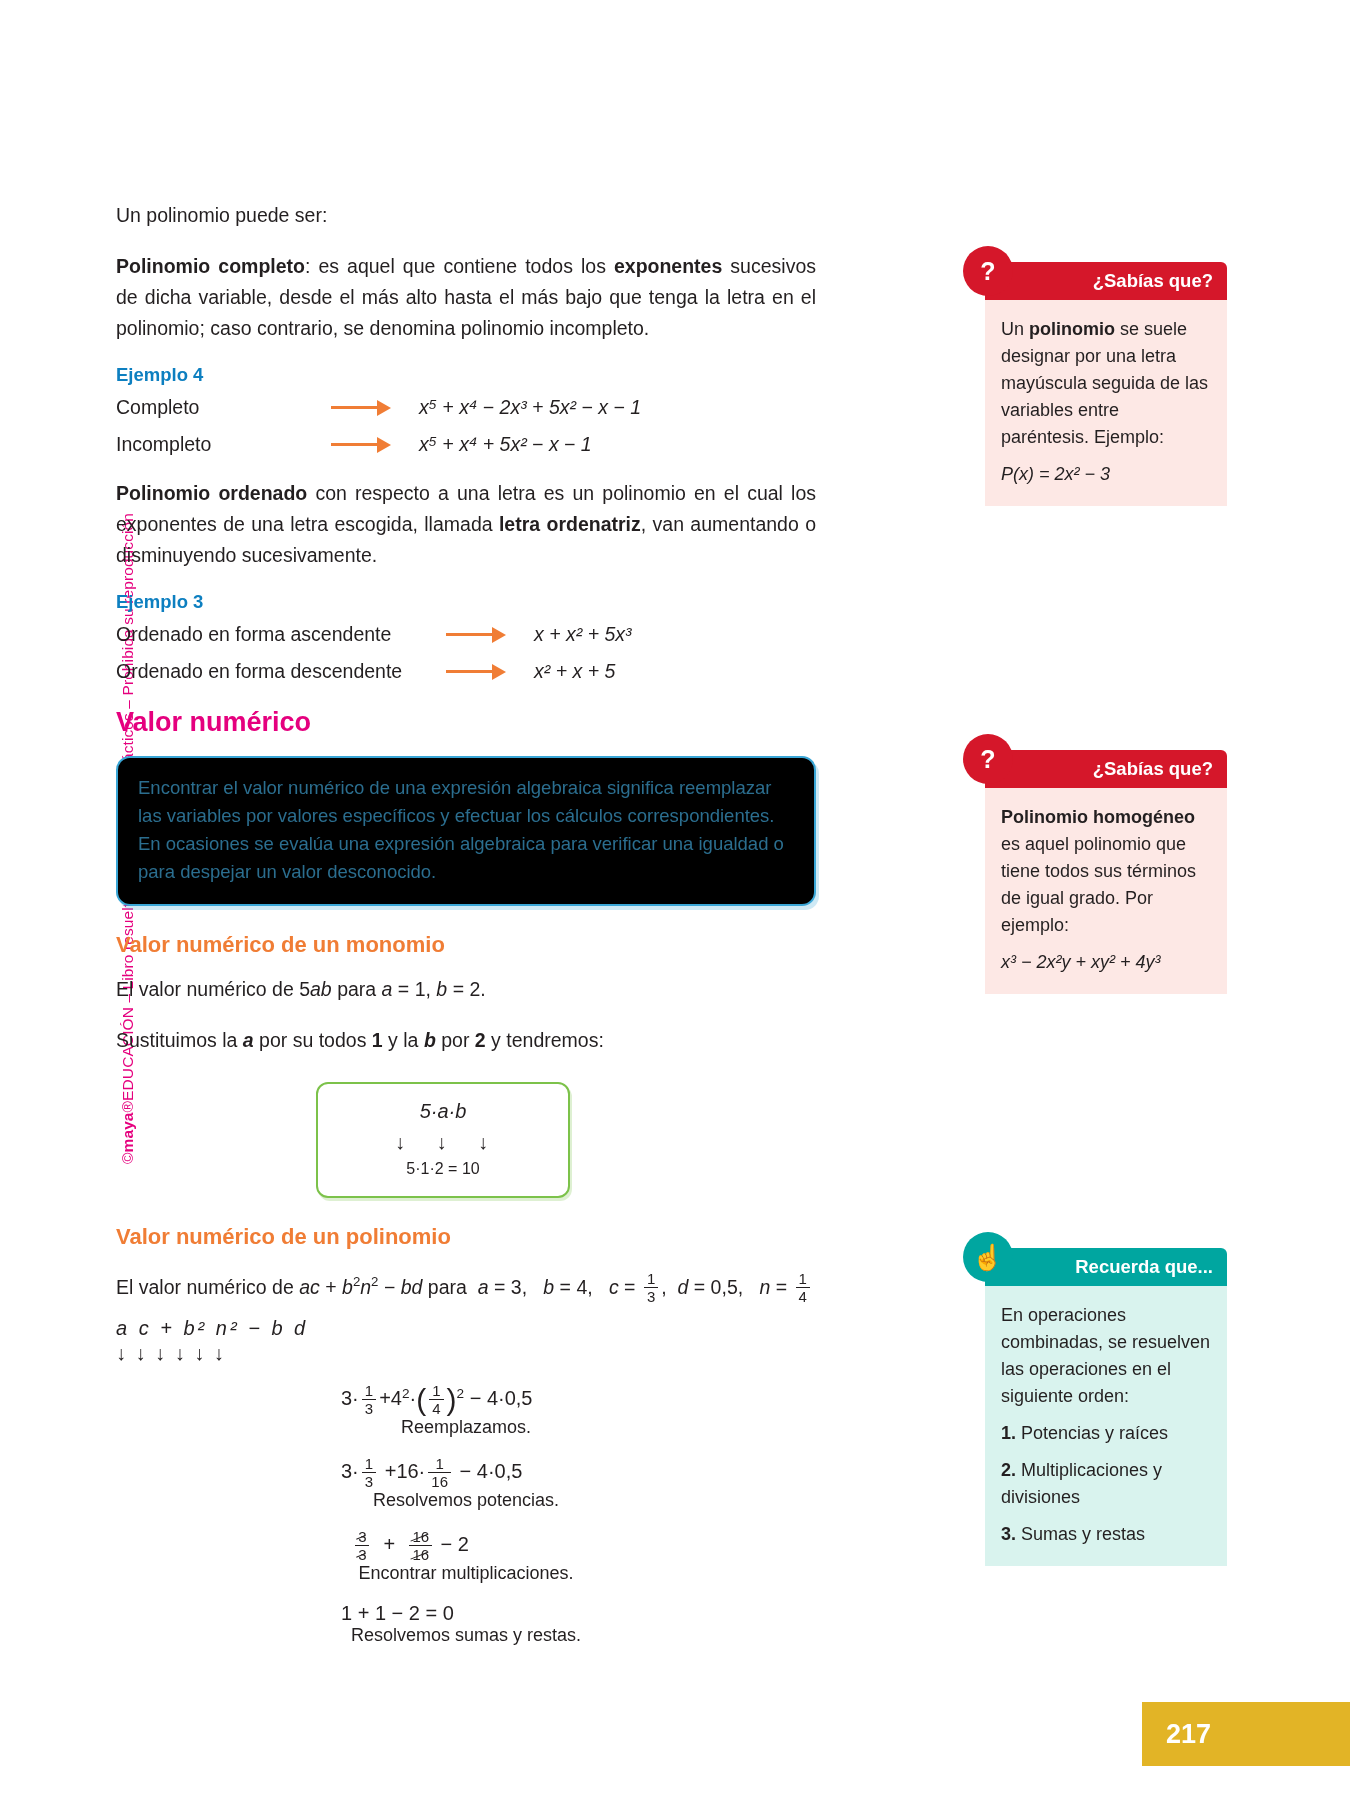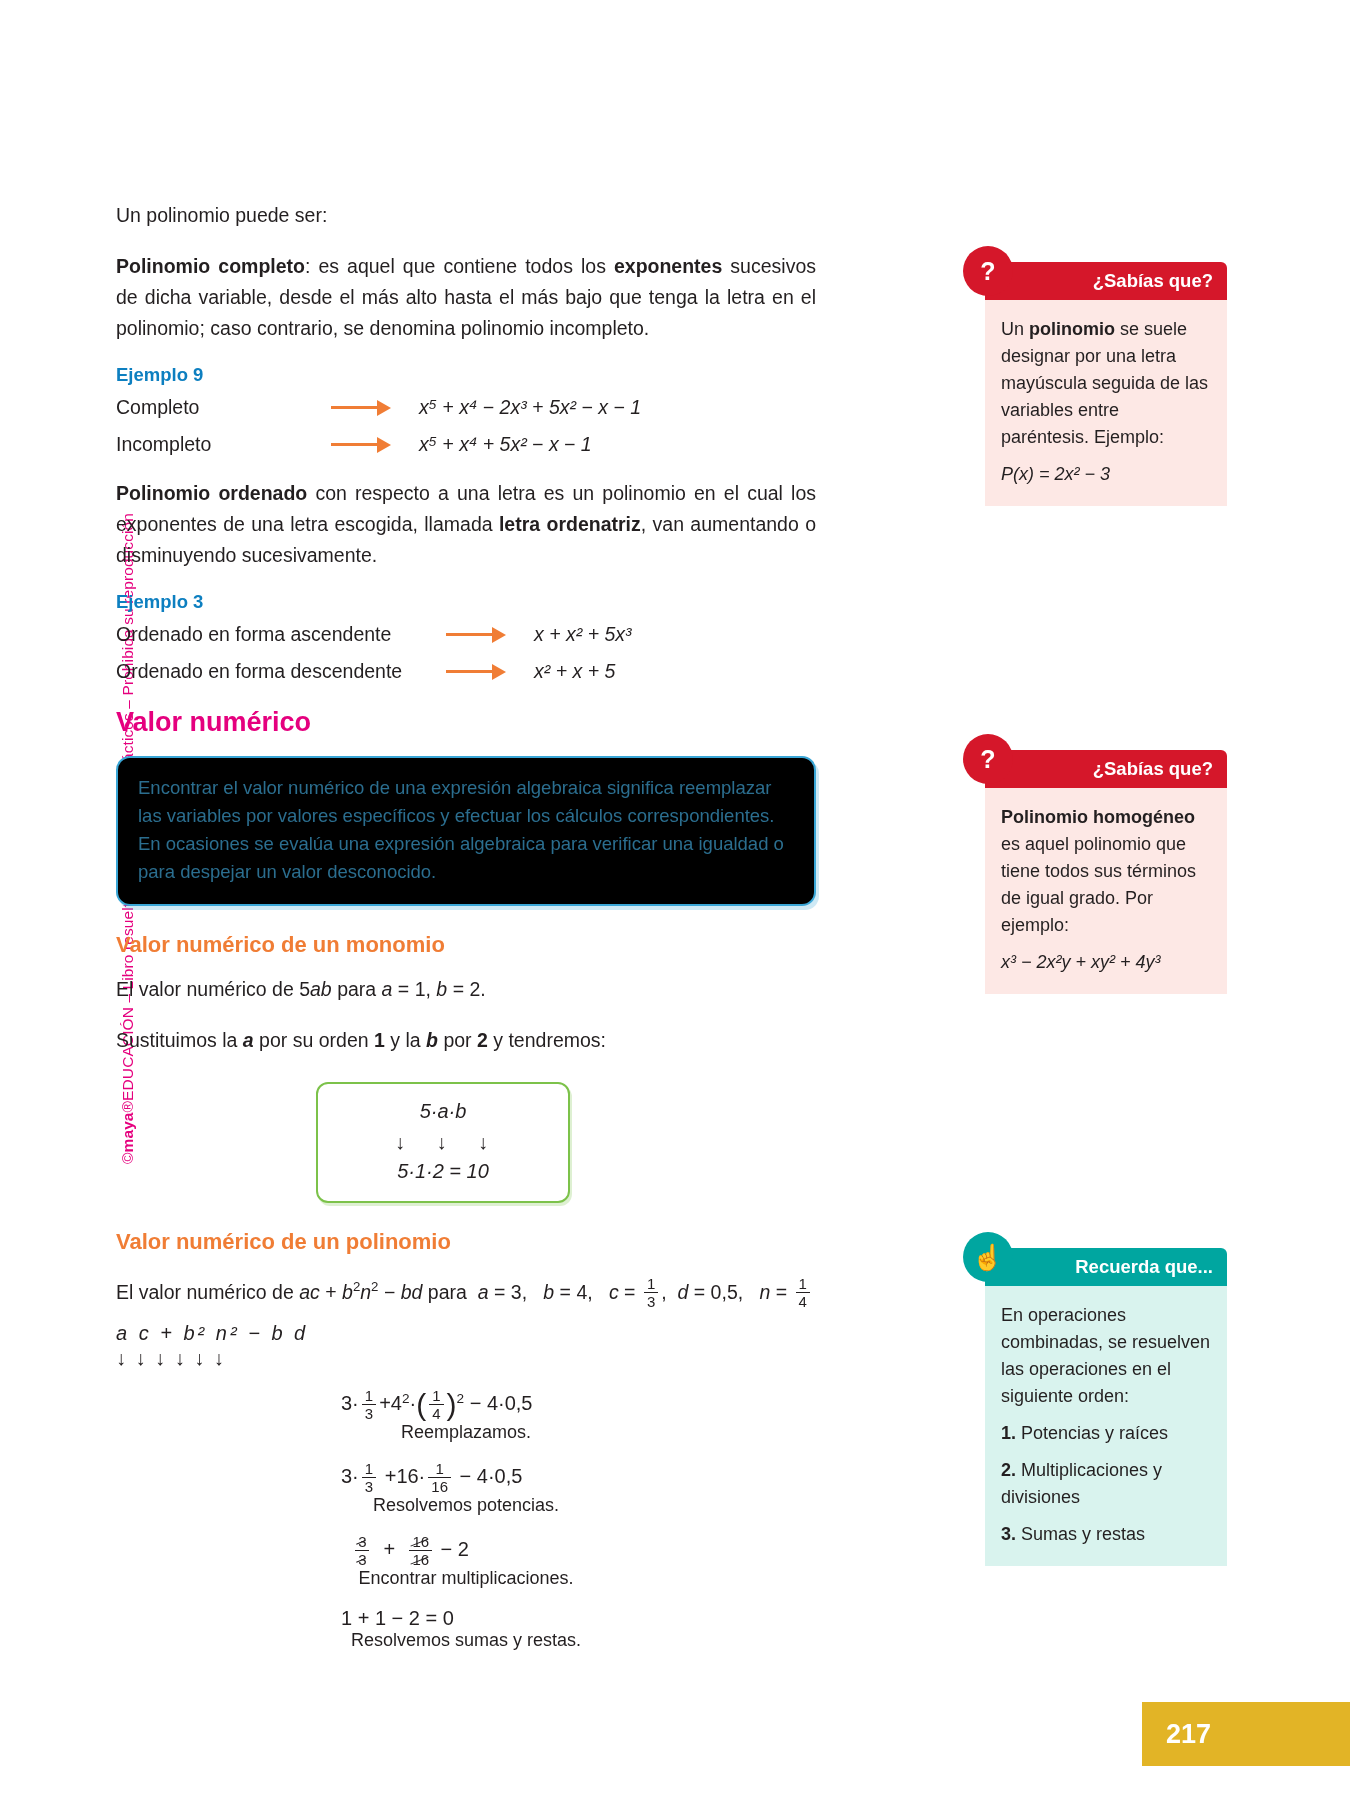--- a/index.html
+++ b/index.html
@@ -119,7 +119,7 @@
 
     <p class="body"><span class="b">Polinomio completo</span><span>: es aquel que contiene todos los </span><span class="b">exponentes</span><span> sucesivos de dicha variable, desde el más alto hasta el más bajo que tenga la letra en el polinomio; caso contrario, se denomina polinomio incompleto.</span></p>
 
-    <p class="ej">Ejemplo 9</p>
+    <p class="ej">Ejemplo 4</p>
 
     <div class="row">
       <span class="lbl">Completo</span>

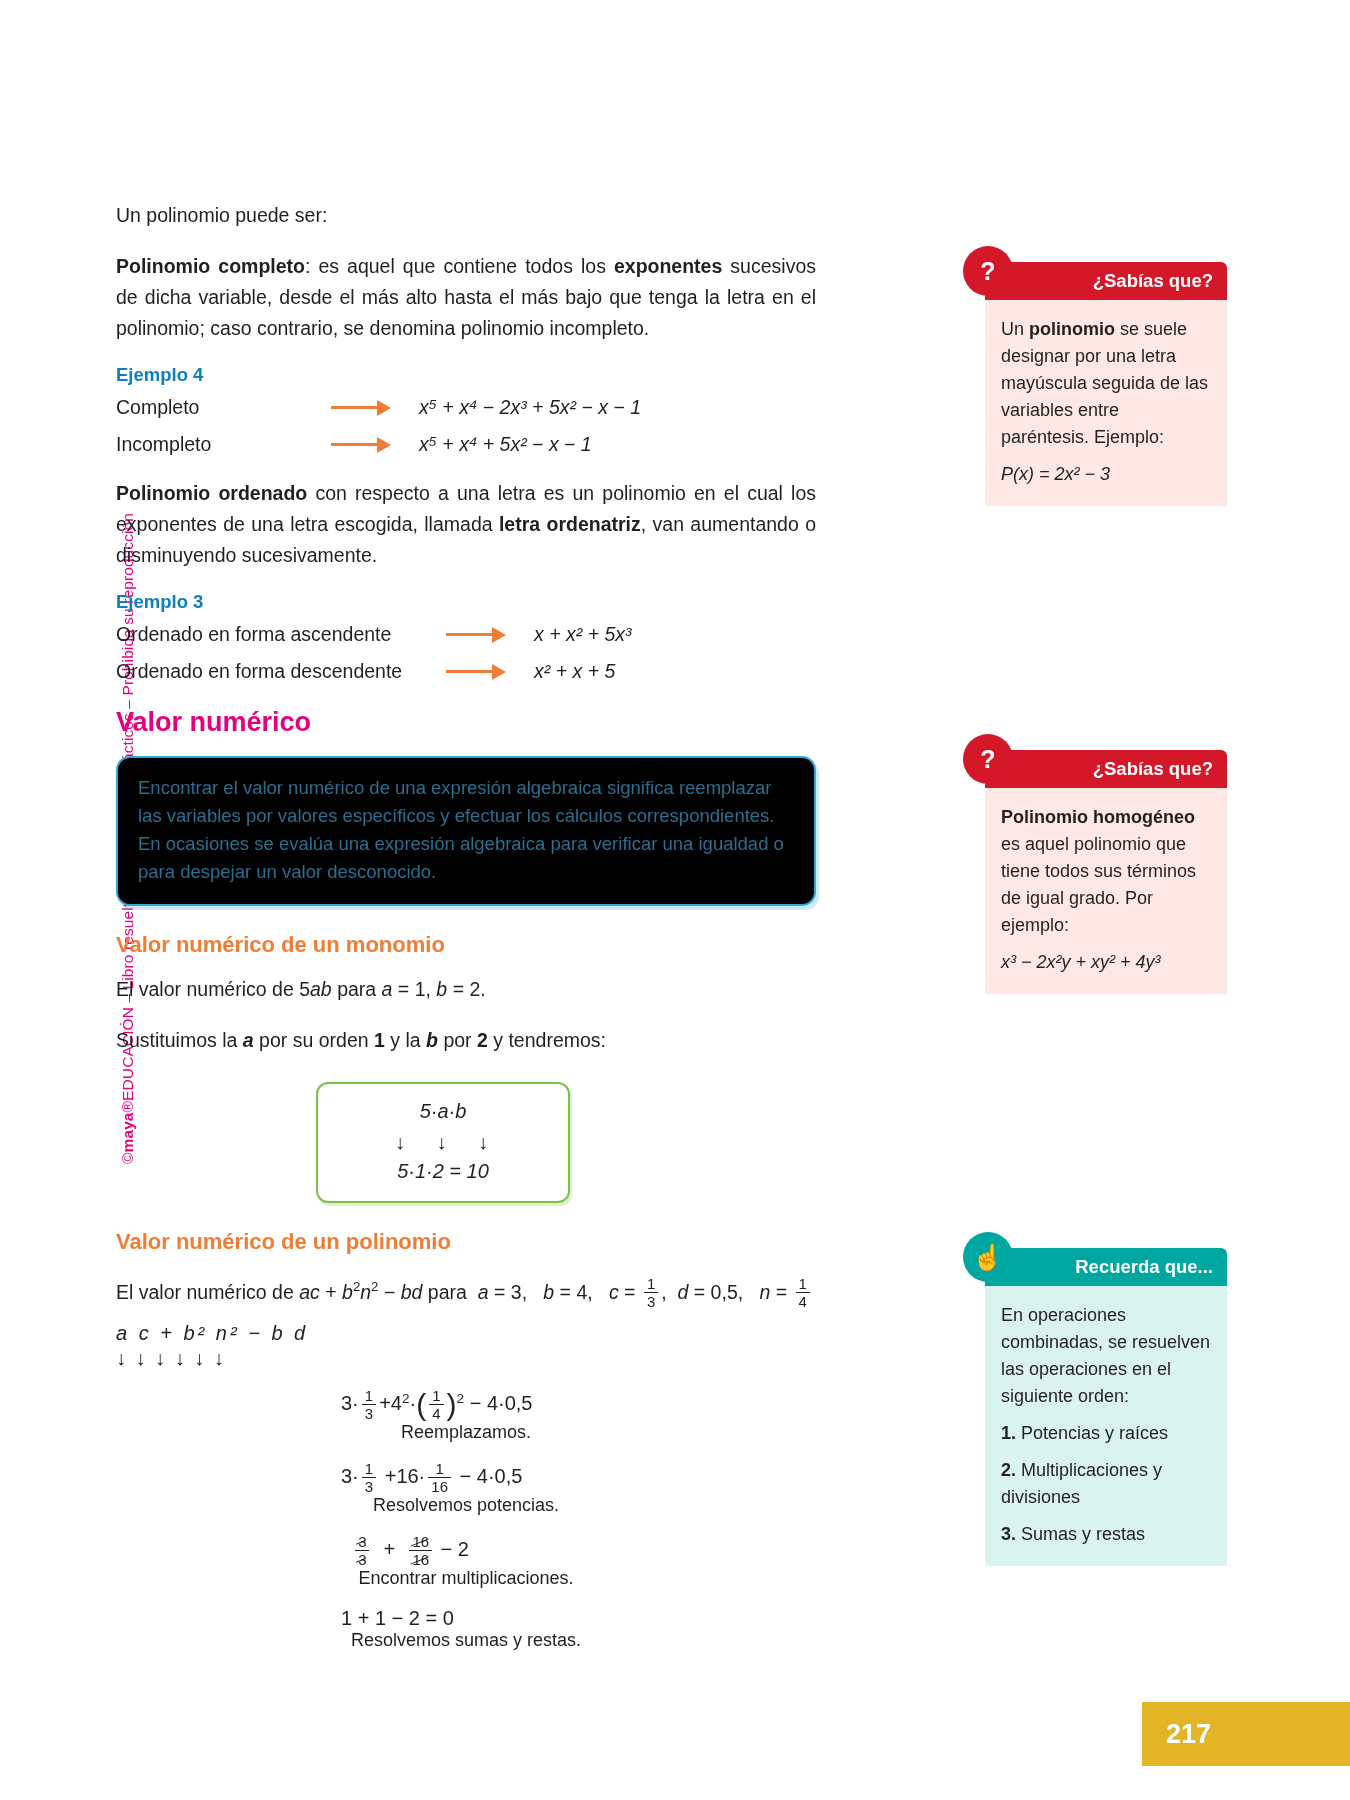--- a/index.html
+++ b/index.html
@@ -172,7 +172,7 @@
 
     <p class="body nojust">El valor numérico de 5<span class="mathi">ab</span> para <span class="mathi">a</span> = 1, <span class="mathi">b</span> = 2.</p>
 
-    <p class="body nojust"><span>Sustituimos la </span><span class="b mathi">a</span><span> por su orden </span><span class="b">1</span><span> y la </span><span class="b mathi">b</span><span> por </span><span class="b">2</span><span> y tendremos:</span></p>
+    <p class="body nojust"><span>Sustituimos la </span><span class="b mathi">a</span><span> por su todos </span><span class="b">1</span><span> y la </span><span class="b mathi">b</span><span> por </span><span class="b">2</span><span> y tendremos:</span></p>
 
     <div class="greenbox">
       <div class="l1 mathi">5·a·b</div>

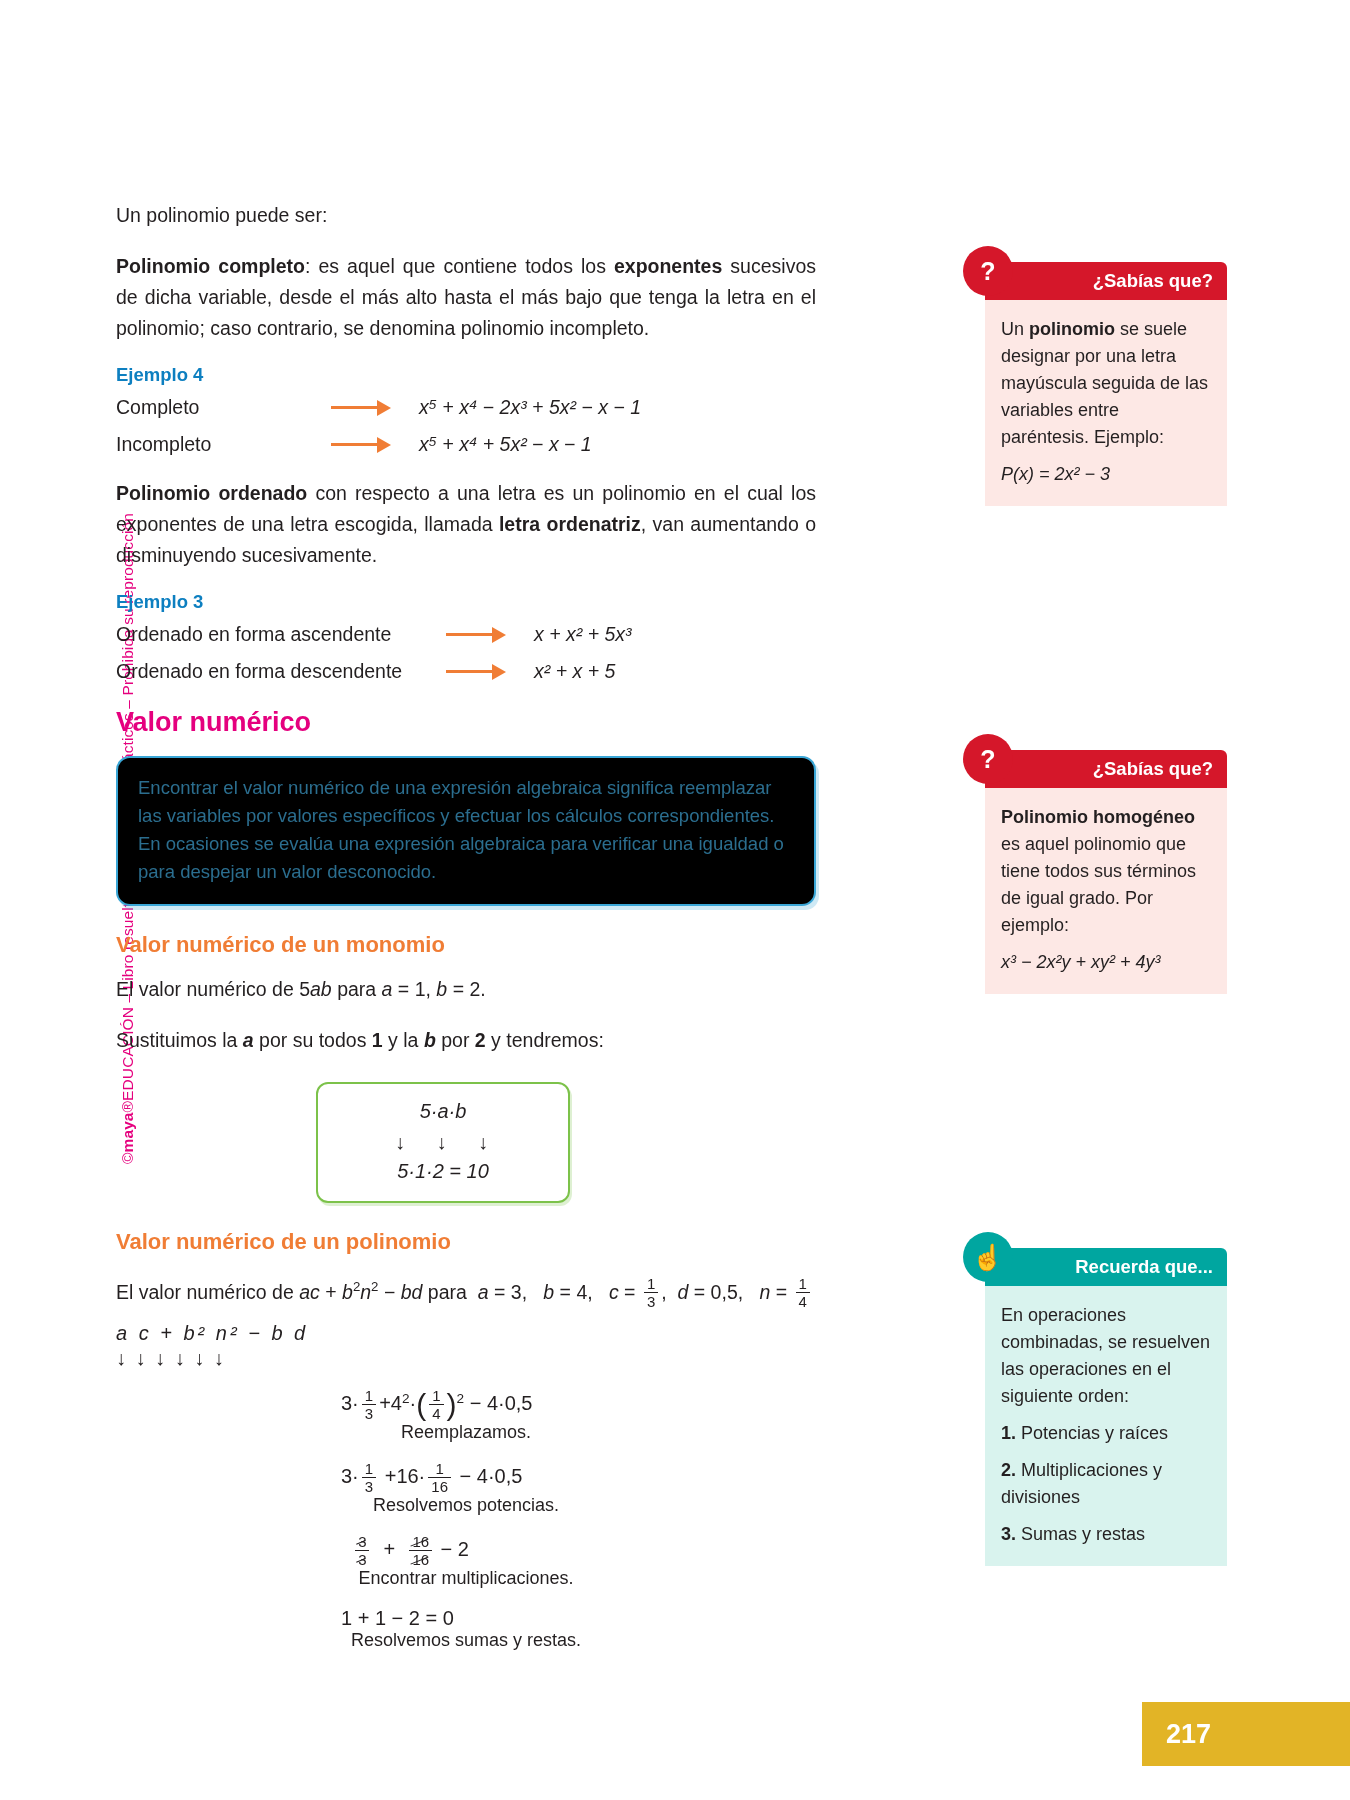--- a/index.html
+++ b/index.html
@@ -55,7 +55,7 @@
   }
   .greenbox .l1{font-size:20px;}
   .greenbox .l2{font-size:20px;letter-spacing:13px;margin:8px 0 6px 10px;color:#231f20;}
-  .greenbox .l3{font-size:20px;font-style:italic;}
+  .greenbox .l3{font-size:16px;}
 
   
   .work{margin-top:12px;}

